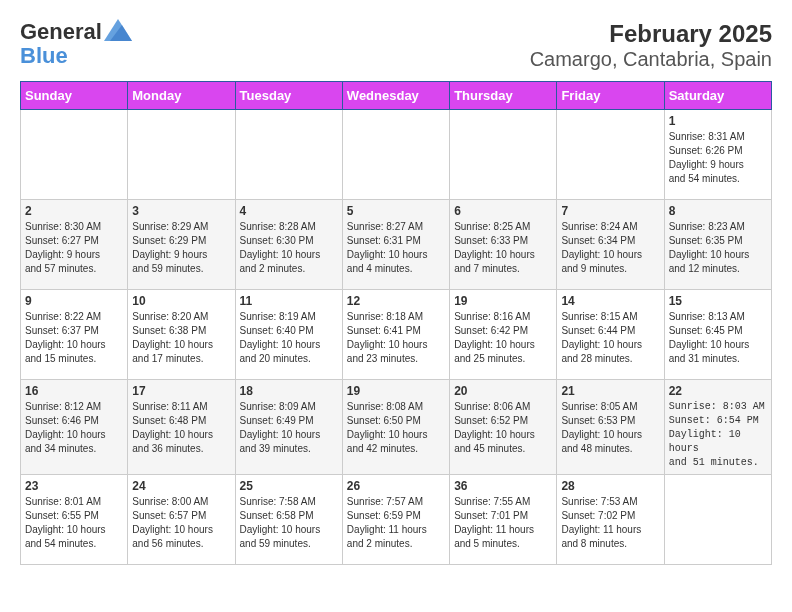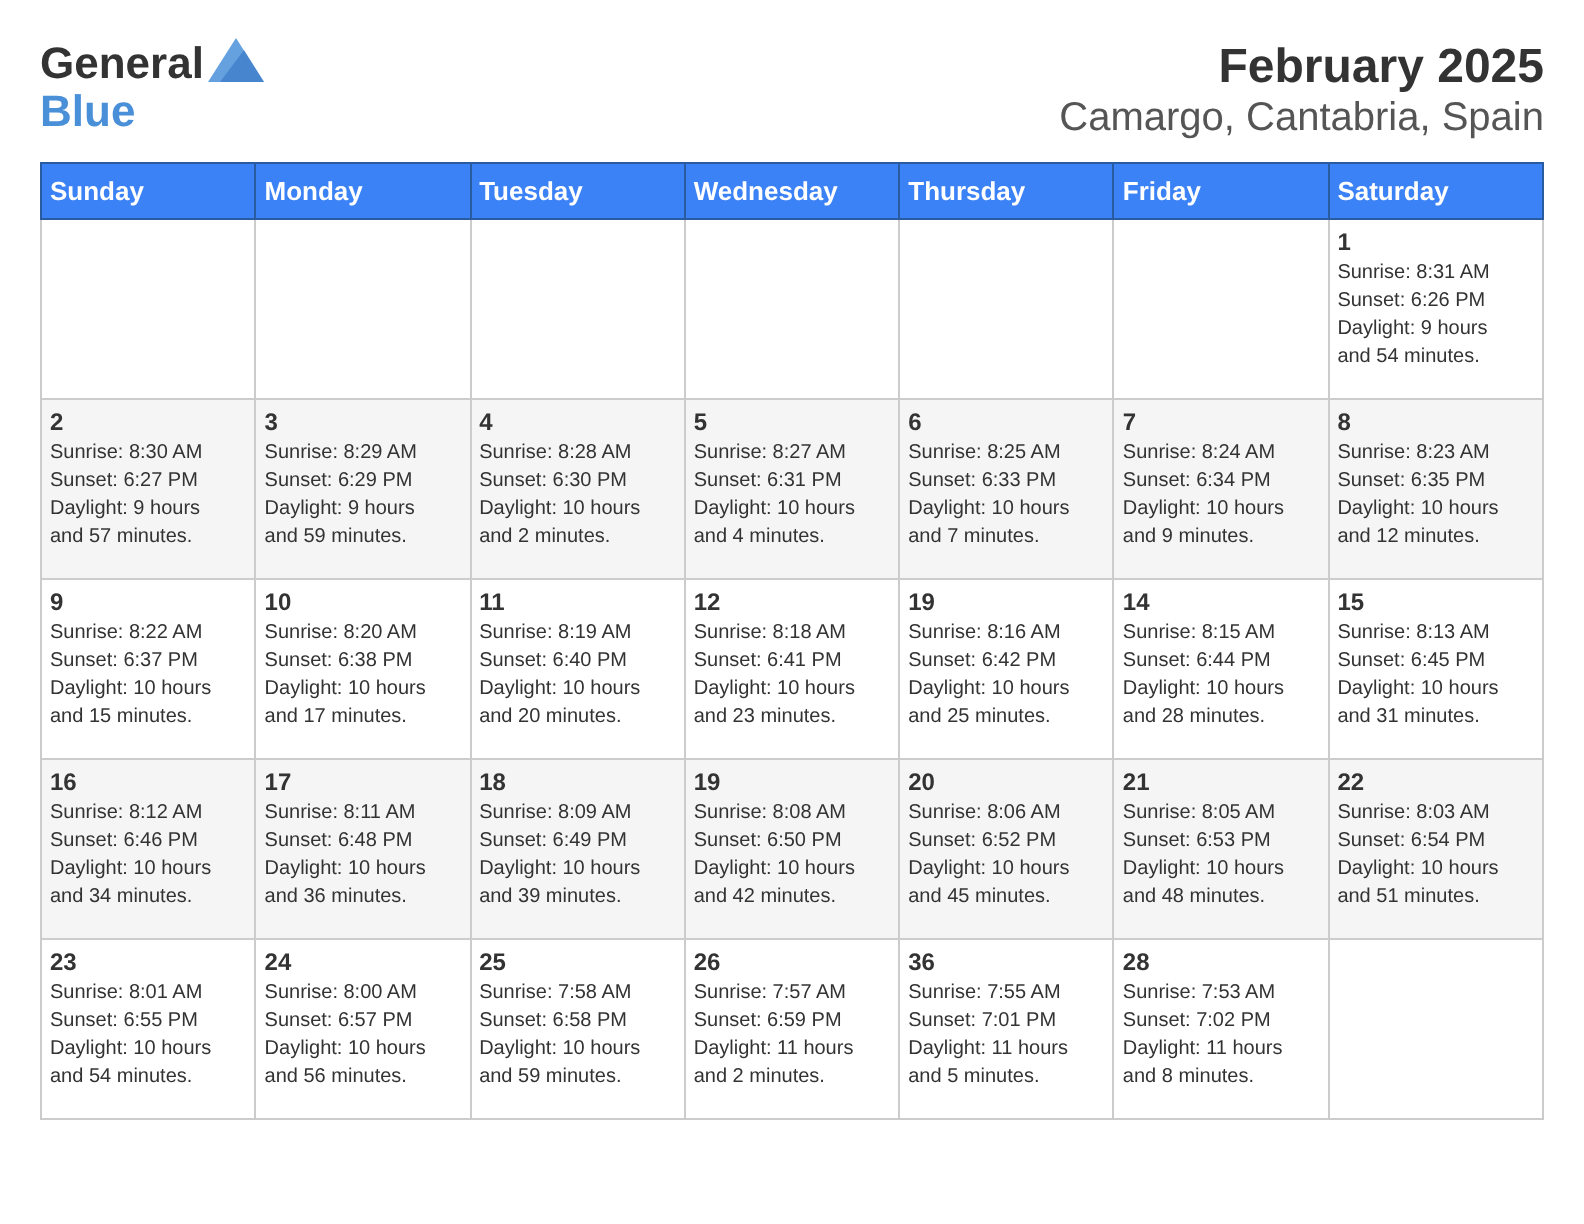--- a/index.html
+++ b/index.html
@@ -44,7 +44,7 @@
       table-layout: fixed;
     }
     th {
-      background-color: #3b82f6;
+      background-color: #d946ef;
       color: #fff;
       font-size: 13px;
       font-weight: bold;

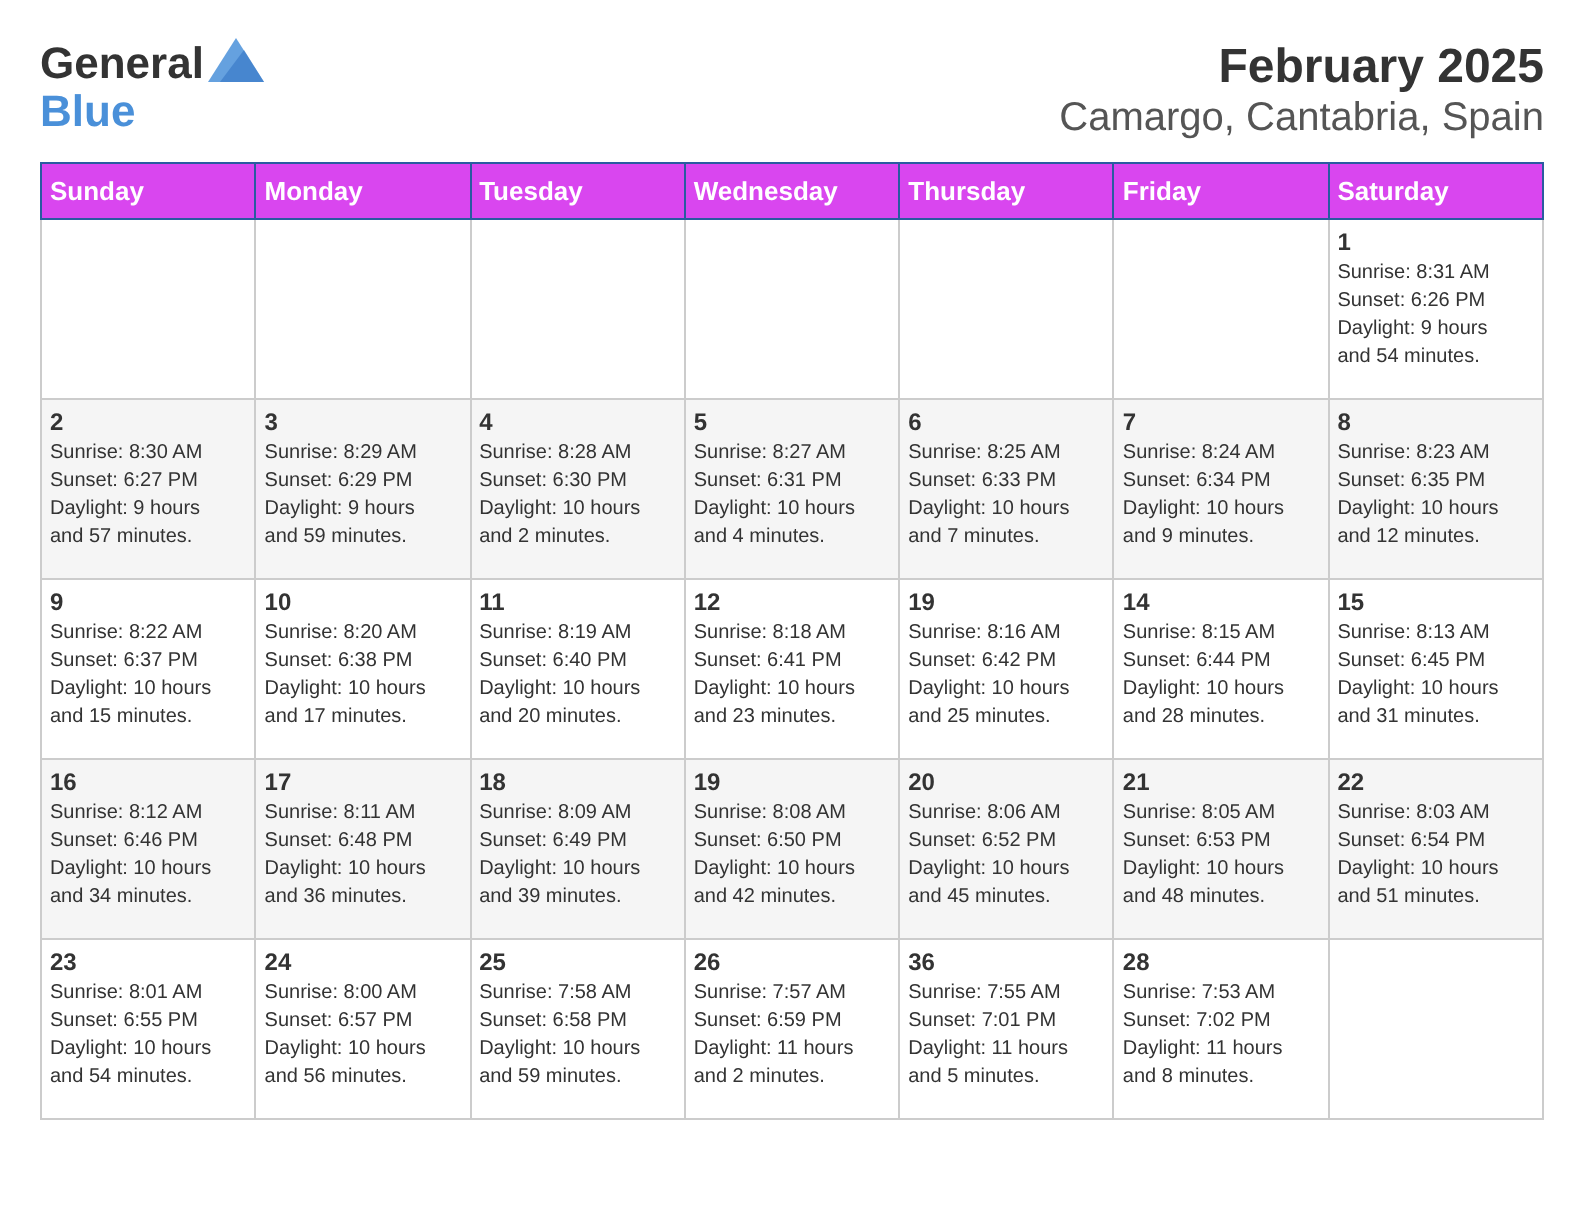--- a/index.html
+++ b/index.html
@@ -281,7 +281,7 @@
         </td>
         <td>
           <span class="day-num">22</span>
-          <div class="day-info" style="white-space: pre-line;">Sunrise: 8:03 AM
+          <div class="day-info" style="white-space: pre-line; font-family: Liberation Mono, monospace;">Sunrise: 8:03 AM
 Sunset: 6:54 PM
 Daylight: 10 hours
 and 51 minutes.</div>

